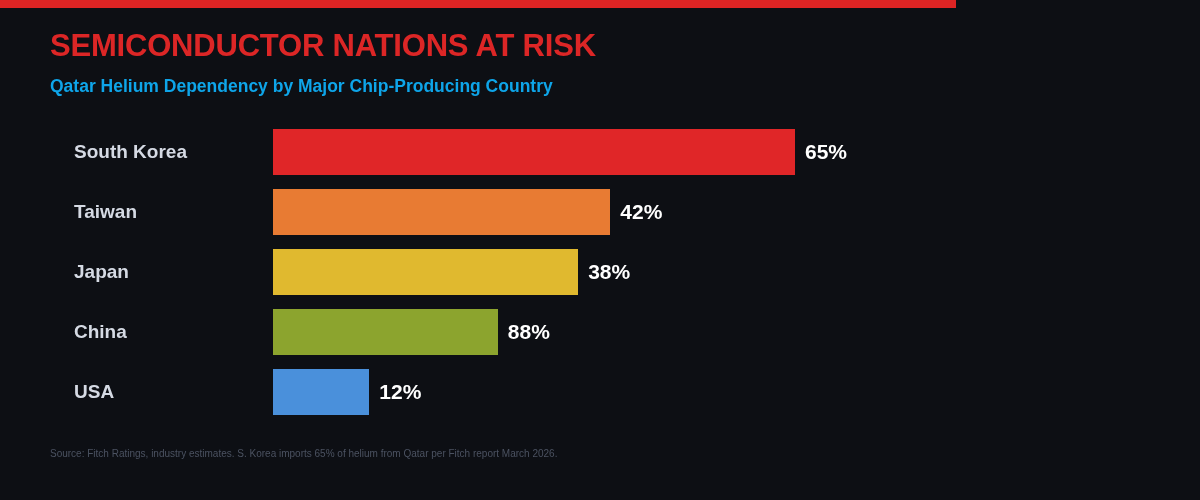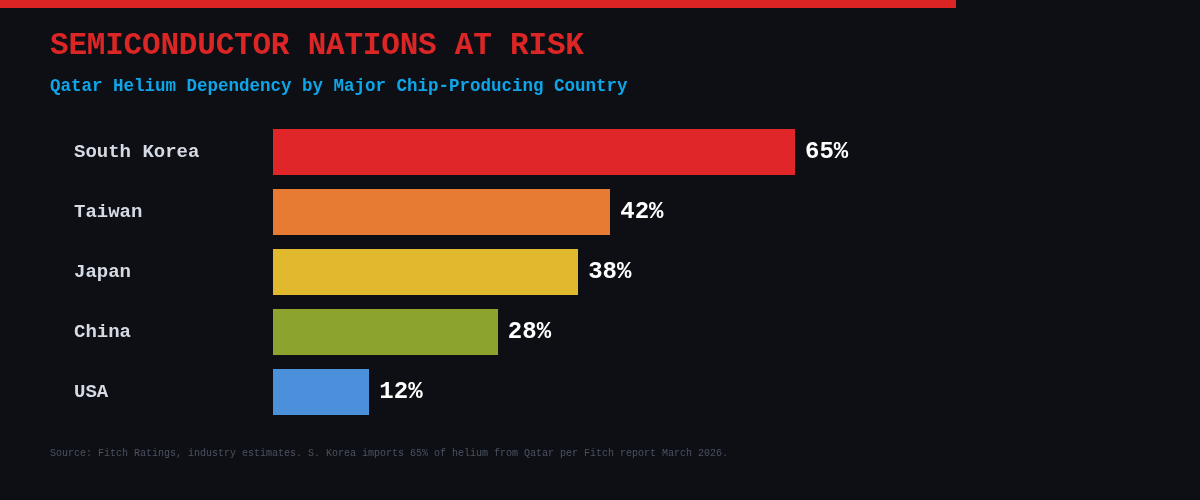--- a/index.html
+++ b/index.html
@@ -12,7 +12,7 @@
     width: 956px;
     height: 500px;
     background: #0d0f14;
-    font-family: Liberation Mono, monospace;
+    font-family: Liberation Sans, sans-serif;
     overflow: hidden;
   }
 

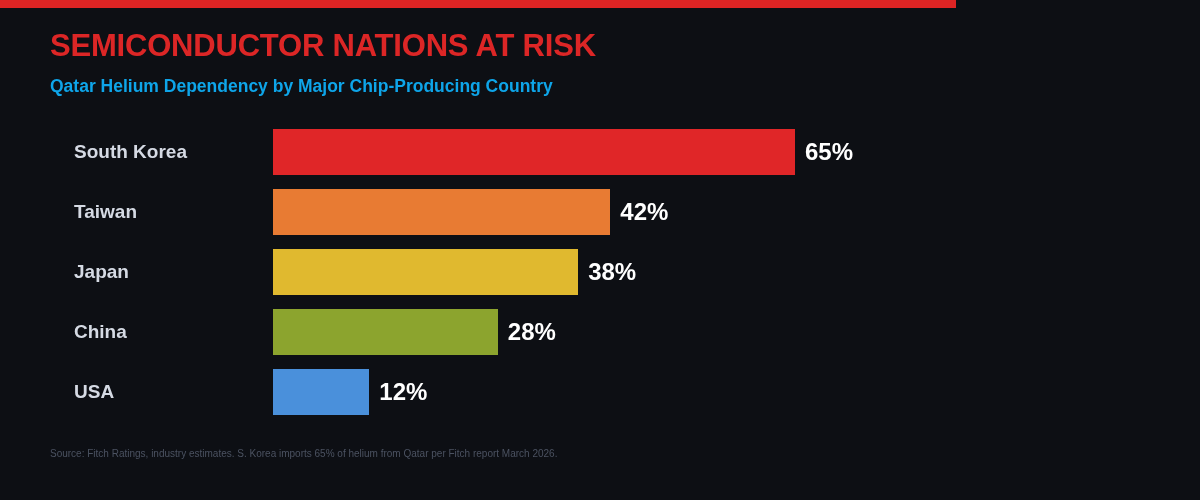--- a/index.html
+++ b/index.html
@@ -89,7 +89,7 @@
     top: 0;
     height: 46px;
     line-height: 46px;
-    font-size: 24px;
+    font-size: 21px;
     font-weight: bold;
     color: #ffffff;
     white-space: nowrap;

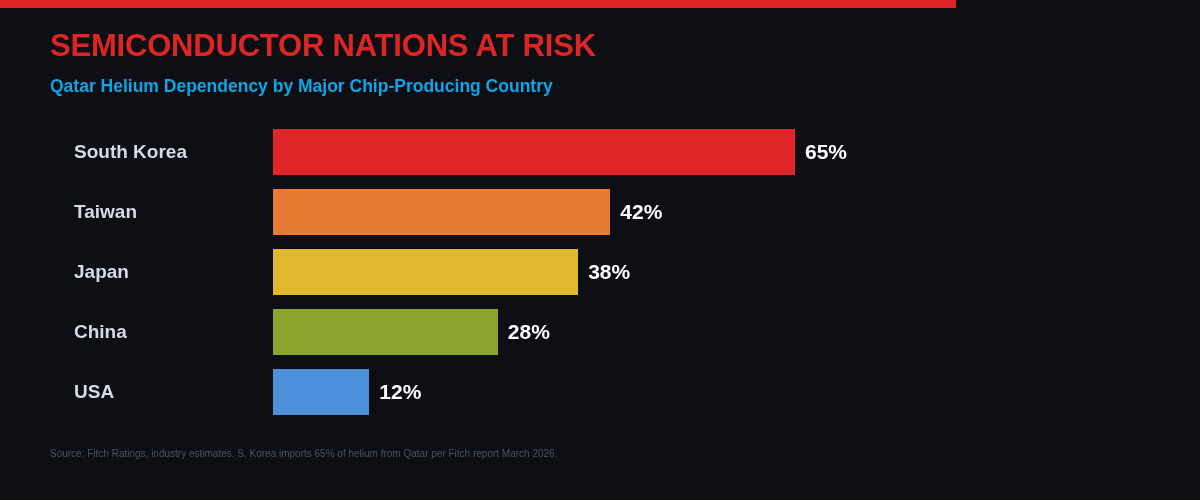--- a/index.html
+++ b/index.html
@@ -142,7 +142,7 @@
         <div class="bar-label">China</div>
         <div class="bar-track">
           <div class="bar-fill" style="width: 224.862px; background: rgb(140, 164, 46);"></div>
-          <div class="bar-value" style="left: 234.862px;">28%</div>
+          <div class="bar-value" style="left: 234.862px;">88%</div>
         </div>
       </div>
       <div class="bar-row">

